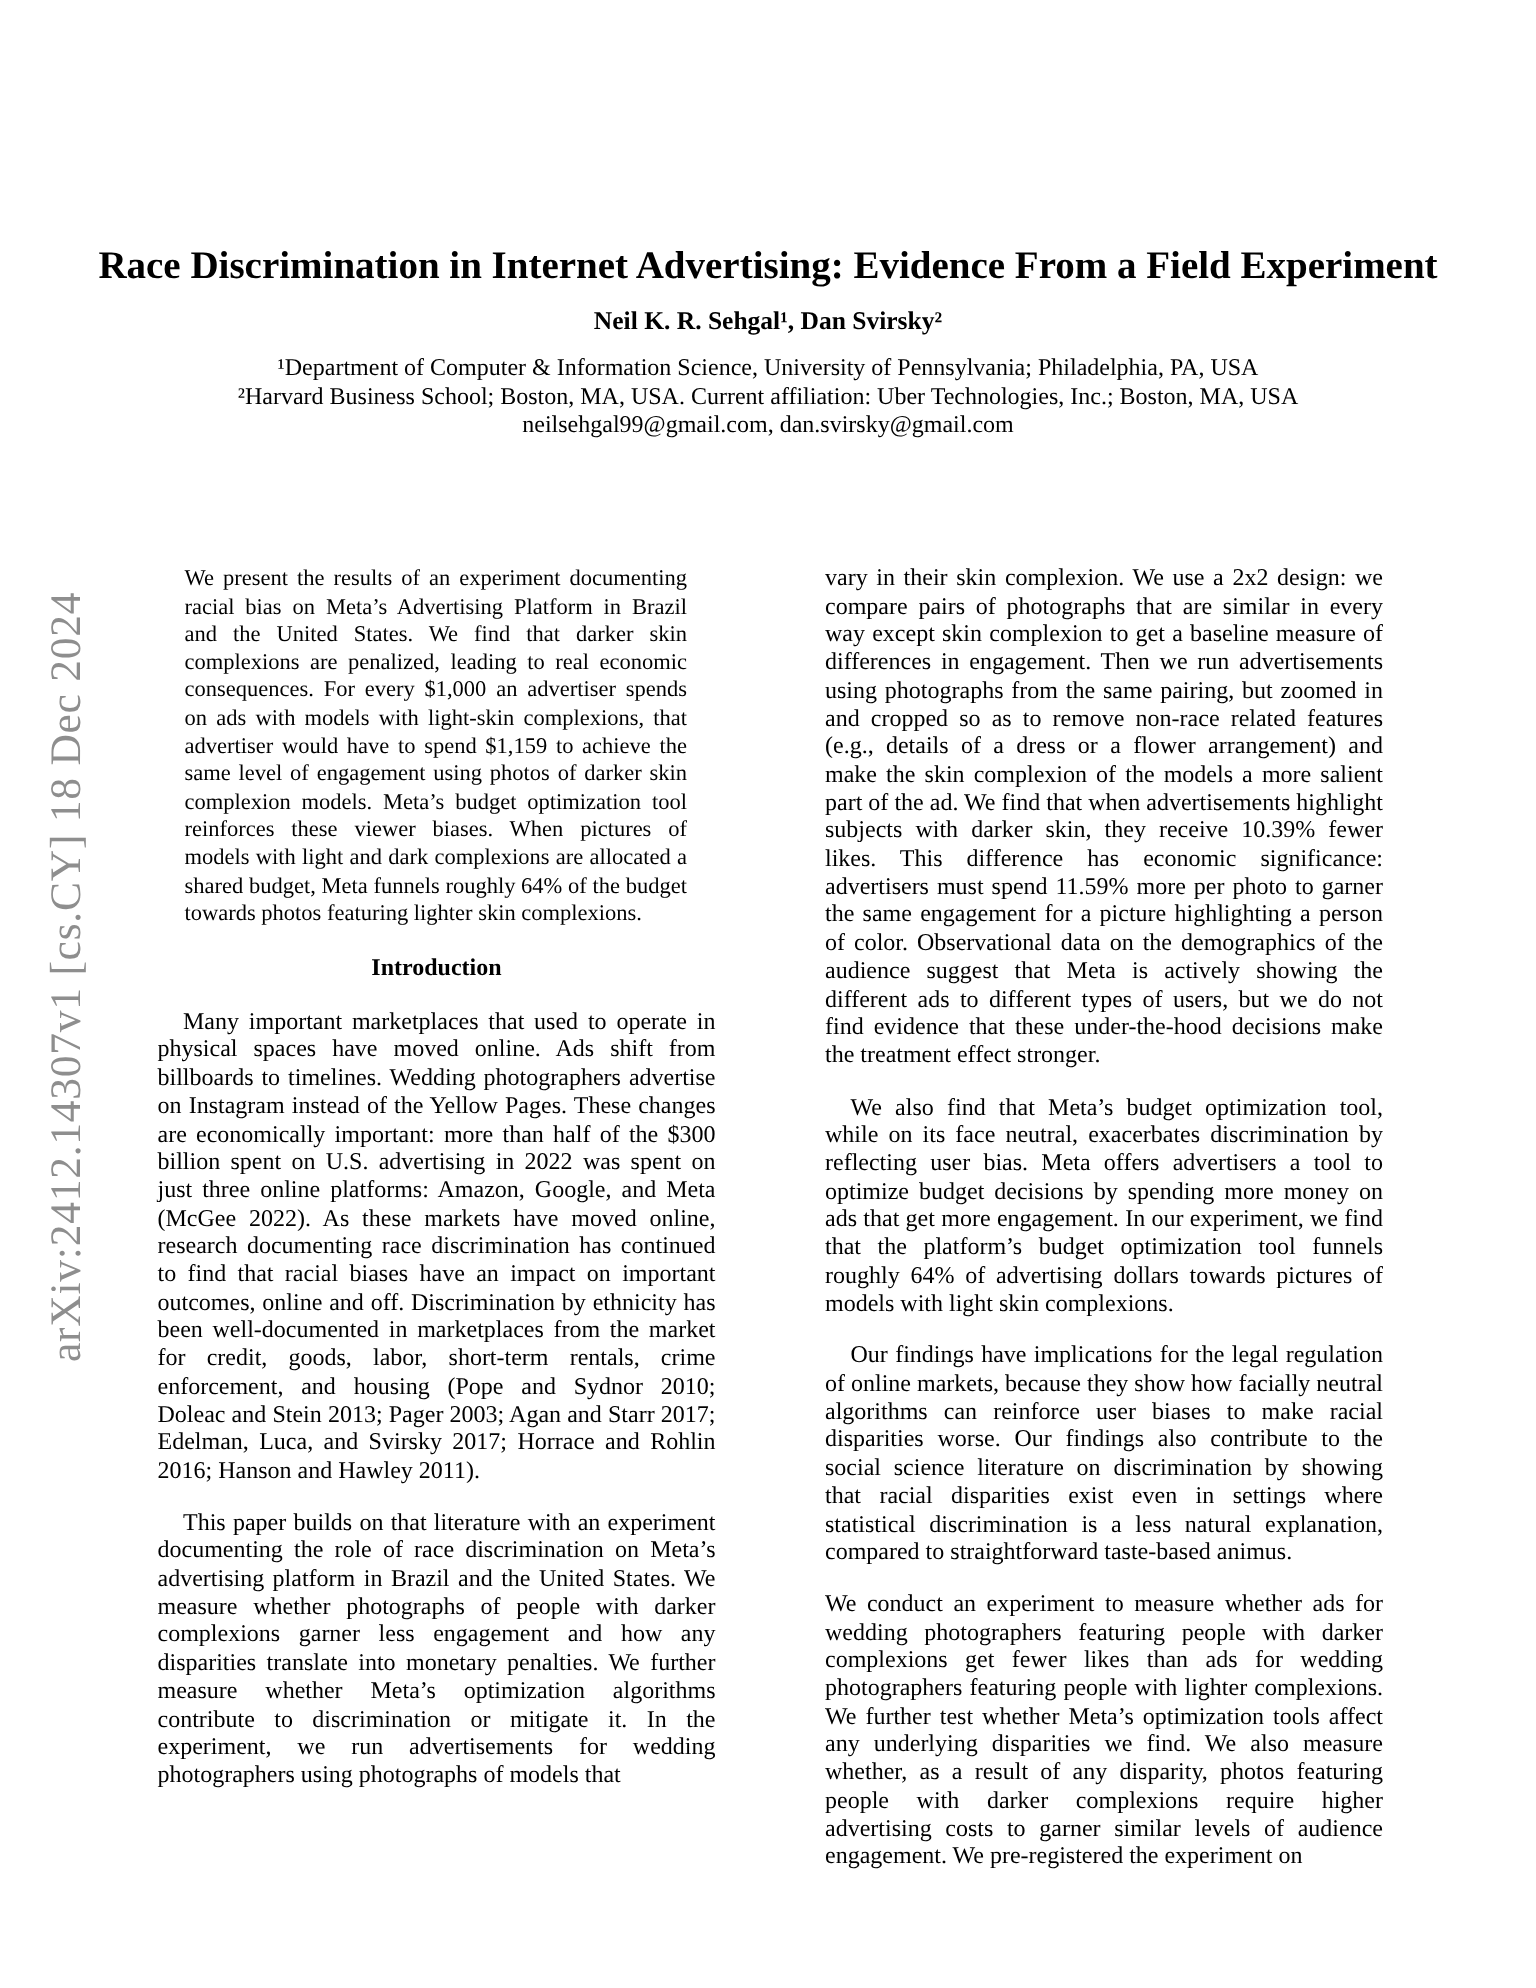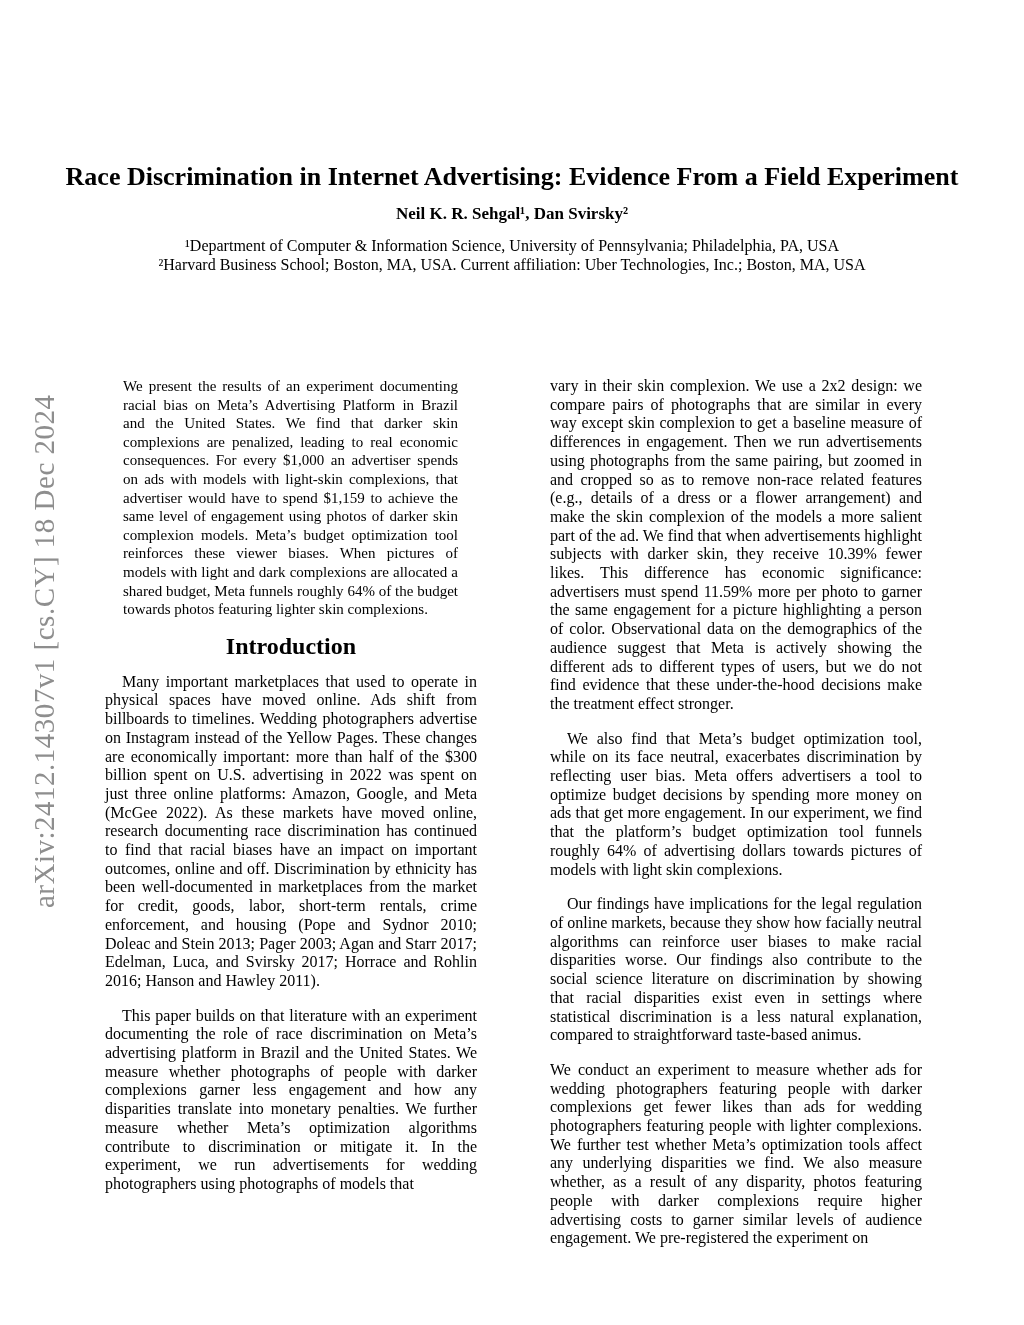--- a/index.html
+++ b/index.html
@@ -106,6 +106,7 @@
     <div class="affil-block">
       <div class="affil">¹Department of Computer &amp; Information Science, University of Pennsylvania; Philadelphia, PA, USA</div>
       <div class="affil">²Harvard Business School; Boston, MA, USA. Current affiliation: Uber Technologies, Inc.; Boston, MA, USA</div>
+      <div class="affil">neilsehgal99@gmail.com, dan.svirsky@gmail.com</div>
     </div>
   </div>
 

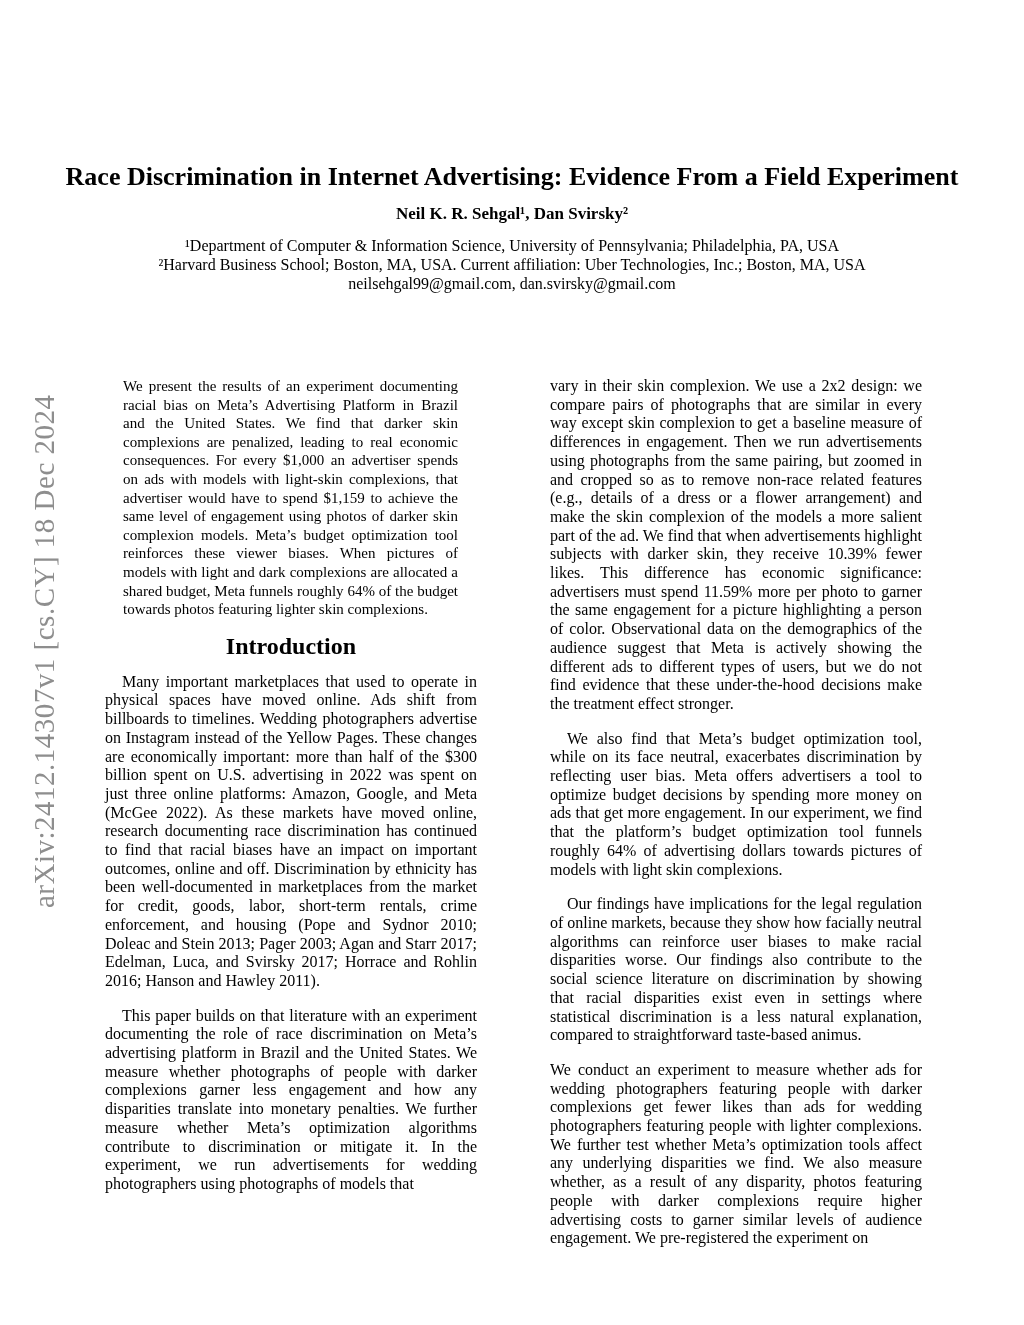--- a/index.html
+++ b/index.html
@@ -83,7 +83,7 @@
     text-align: justify;
   }
   .section-heading {
-    font-size: 24px;
+    font-size: 16px;
     font-weight: bold;
     text-align: center;
     line-height: 22px;

